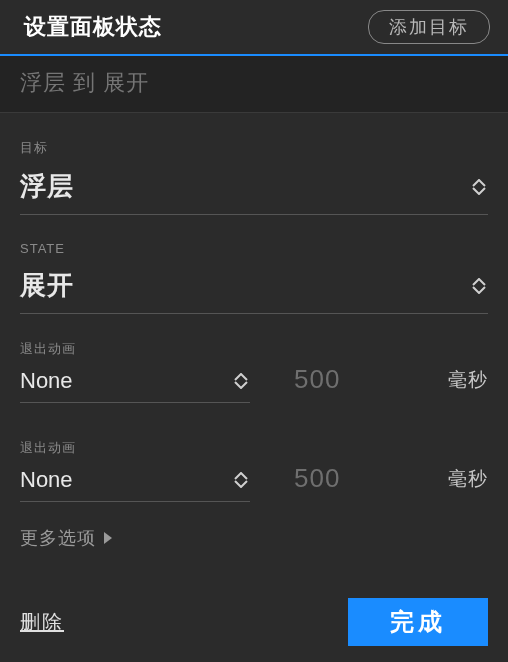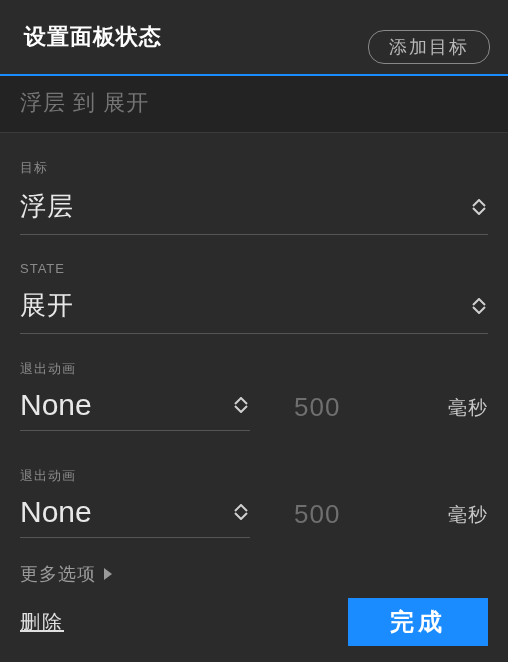--- a/index.html
+++ b/index.html
@@ -32,7 +32,6 @@
     border-radius: 16px;
     cursor: pointer;
     letter-spacing: 2px;
-    margin-top: 20px;
   }
   .summary-bar {
     border-top: 2px solid #1a8cff;

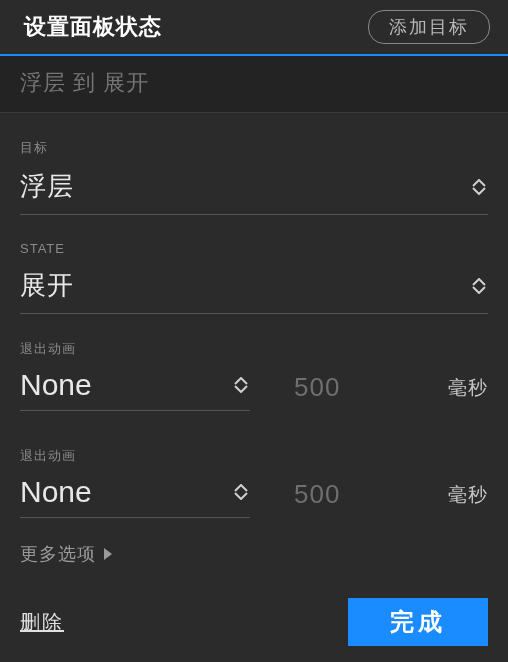--- a/index.html
+++ b/index.html
@@ -64,6 +64,7 @@
     font-size: 26px;
     color: #e8e8e8;
     letter-spacing: 1px;
+    font-weight: bold;
   }
   .stepper {
     display: flex;

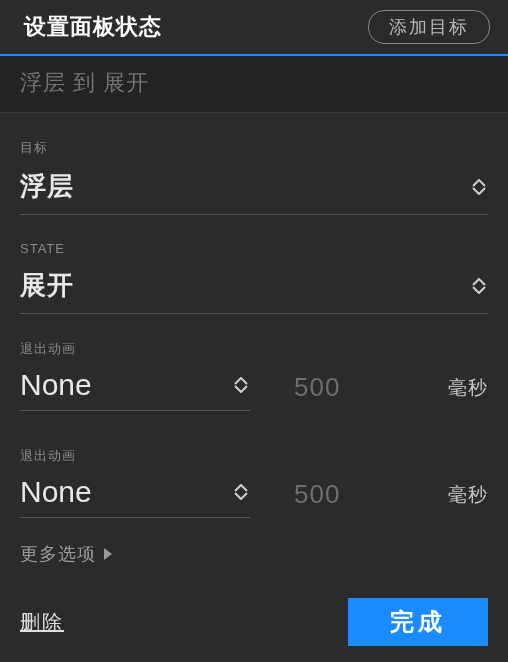--- a/index.html
+++ b/index.html
@@ -95,7 +95,7 @@
     cursor: pointer;
   }
   .anim-value {
-    font-size: 30px;
+    font-size: 22px;
     color: #e8e8e8;
   }
   .duration-wrap {

